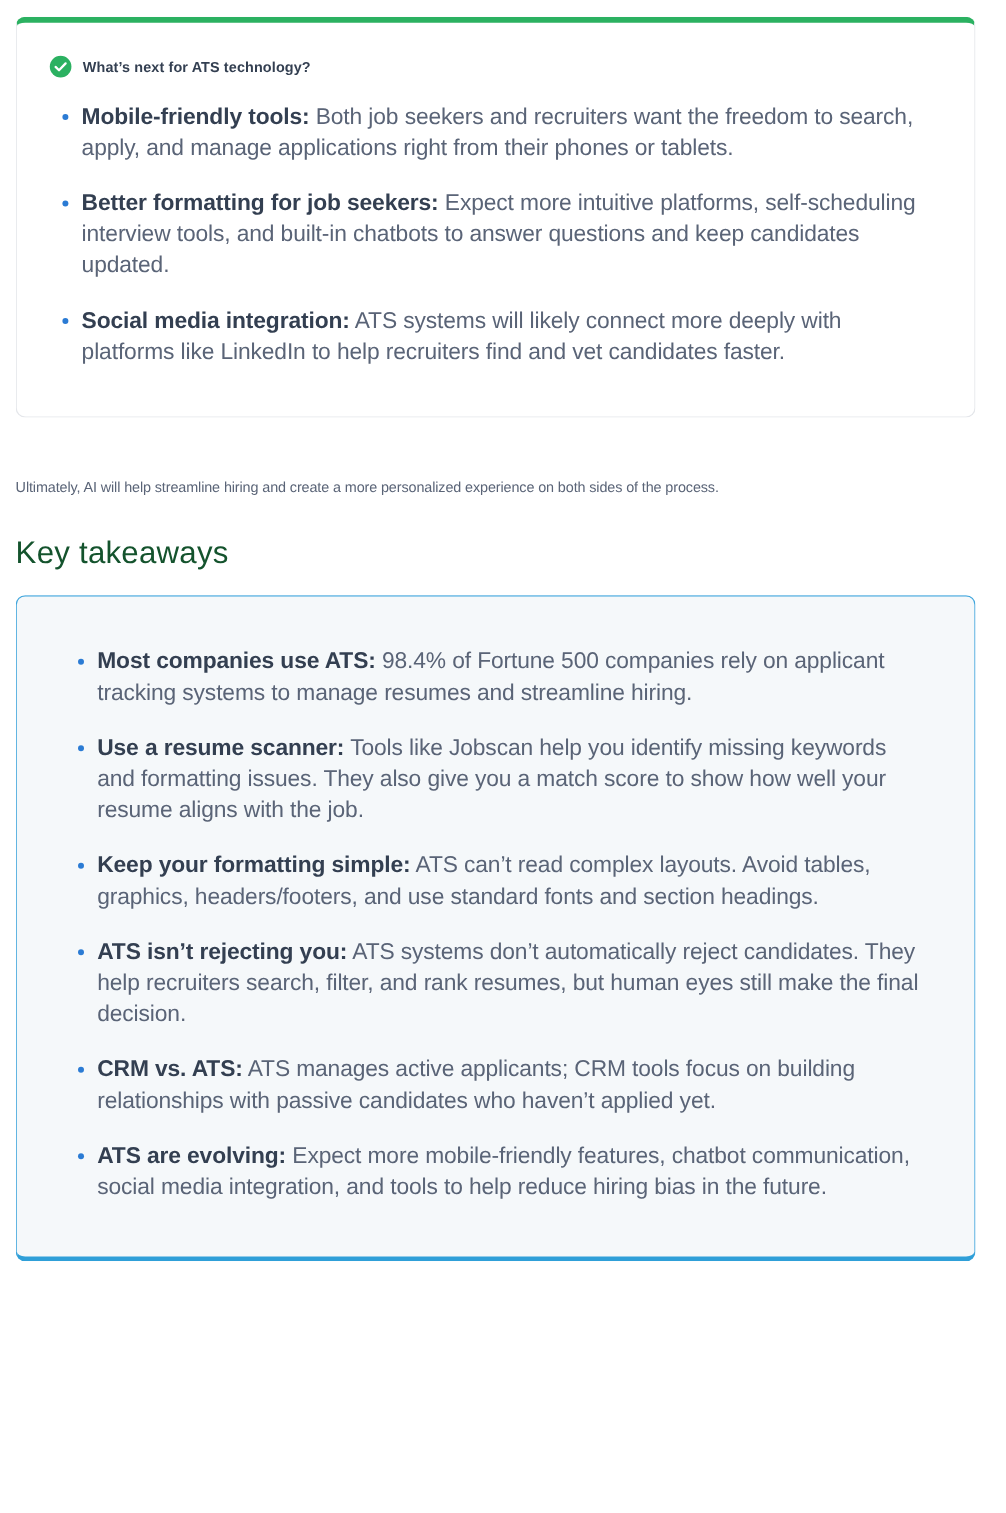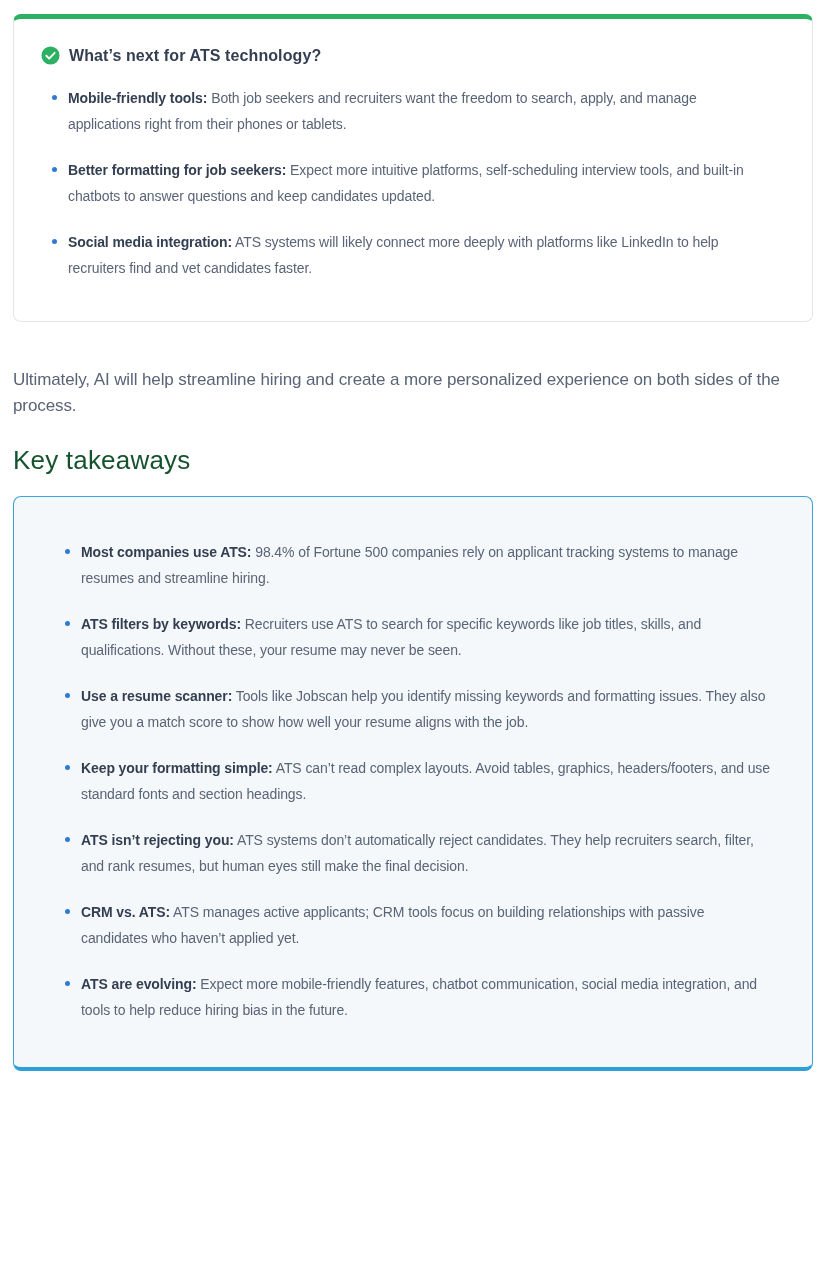--- a/index.html
+++ b/index.html
@@ -33,7 +33,7 @@
   }
   .callout-title {
     margin: 0;
-    font-size: 16px;
+    font-size: 12px;
     font-weight: 700;
     color: #333f51;
     letter-spacing: 0.1px;

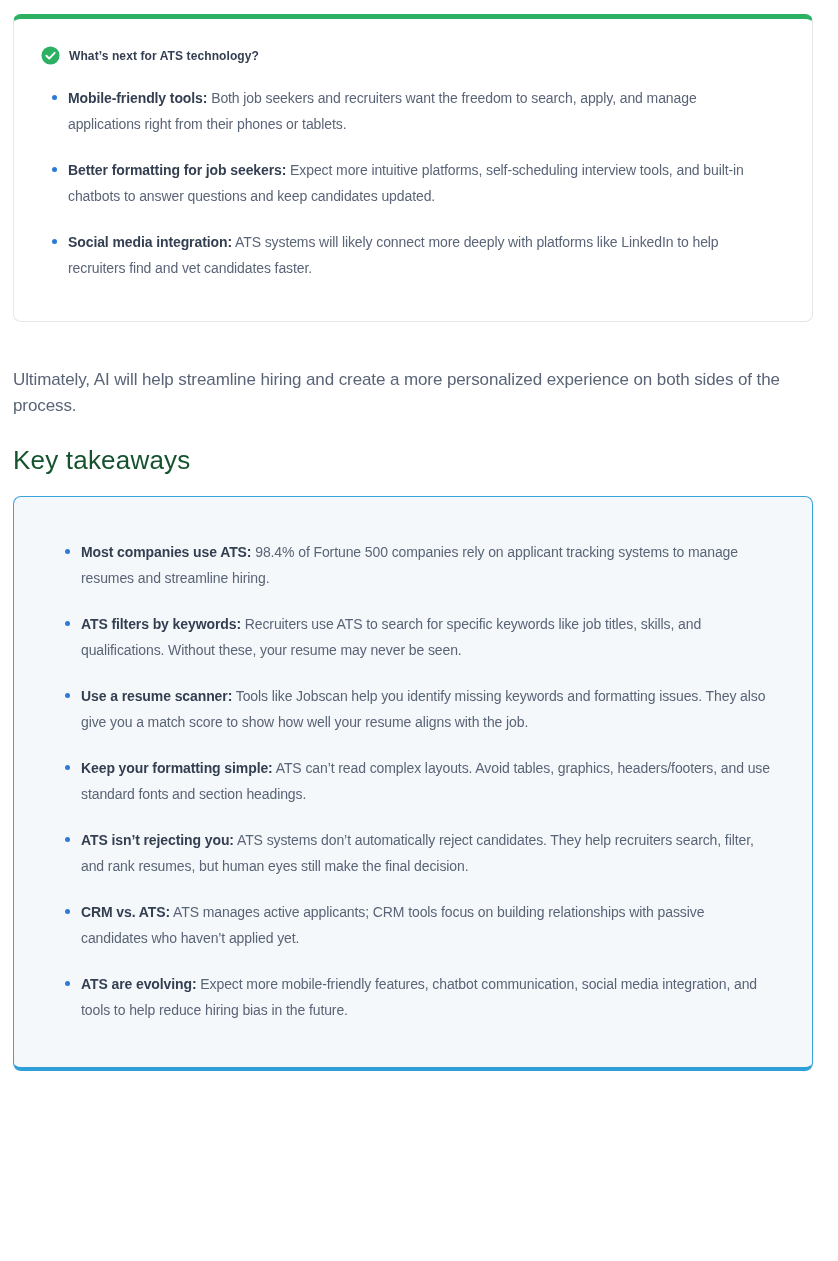--- a/index.html
+++ b/index.html
@@ -56,7 +56,7 @@
     position: relative;
     padding-left: 17px;
     margin-top: 20px;
-    font-size: 14px;
+    font-size: 19px;
     line-height: 26px;
     color: #5a6477;
     letter-spacing: -0.1px;

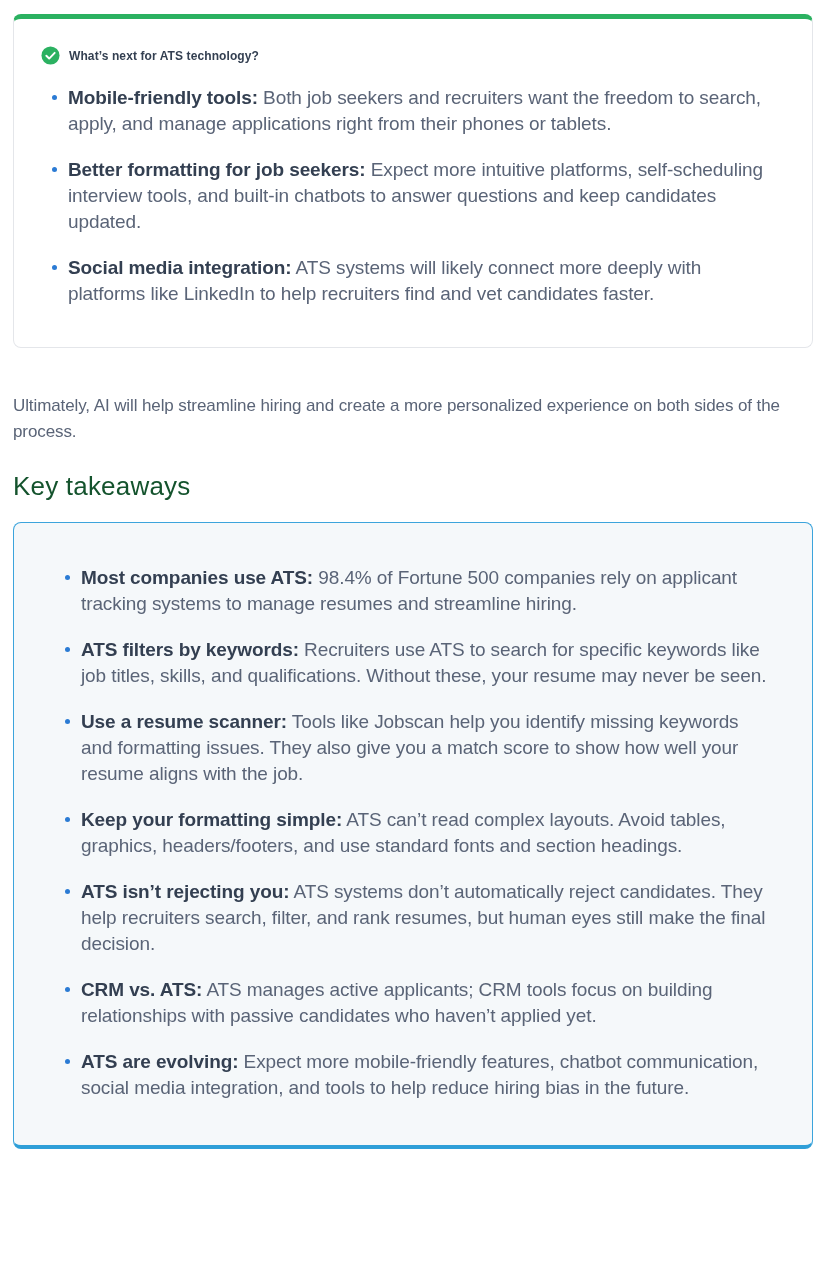--- a/index.html
+++ b/index.html
@@ -78,7 +78,7 @@
   .body-paragraph {
     margin: 0 0 26px 0;
     width: 800px;
-    font-size: 17px;
+    font-size: 12px;
     line-height: 26px;
     color: #5a6477;
     letter-spacing: -0.1px;

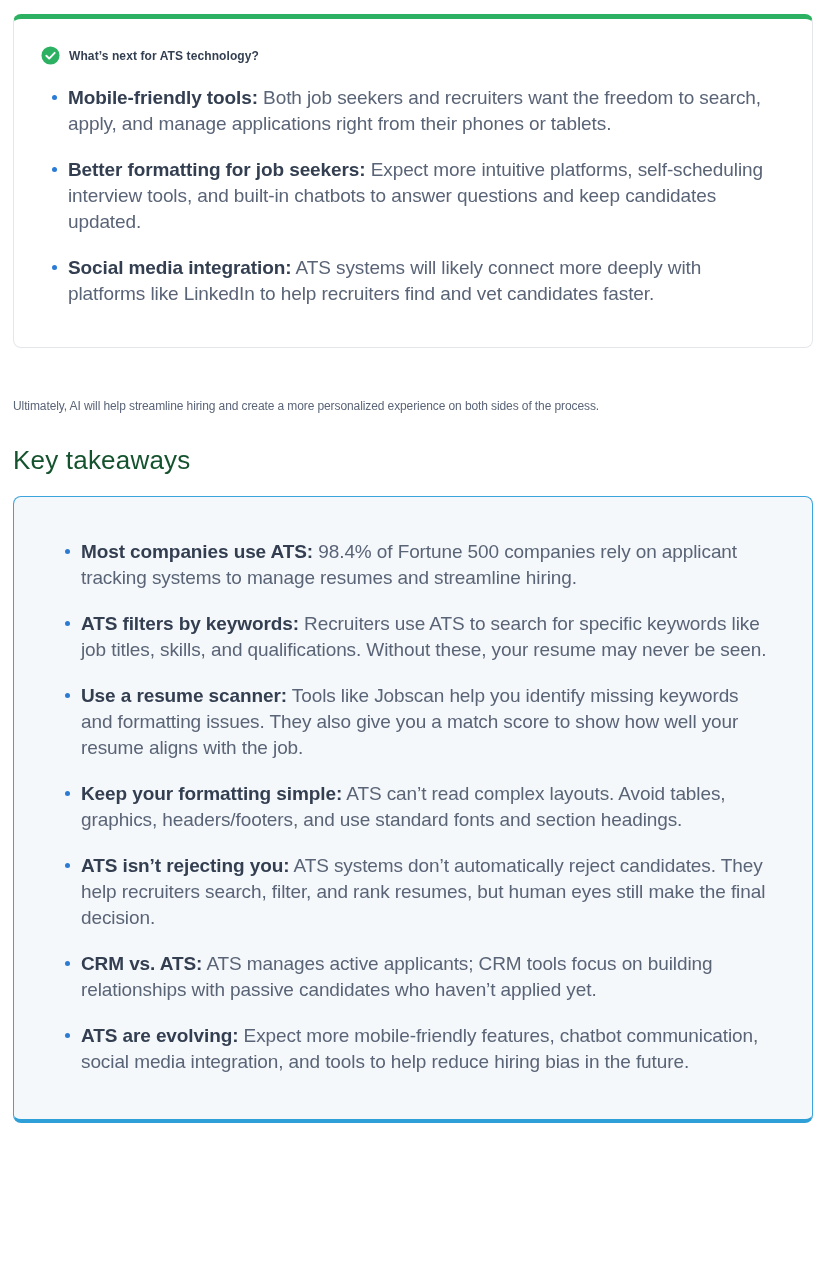--- a/index.html
+++ b/index.html
@@ -148,11 +148,6 @@
           <span>98.4% of Fortune 500 companies rely on applicant tracking systems to manage resumes and streamline hiring.</span>
         </li>
 
-        <li>
-          <span class="bullet"></span>
-          <b>ATS filters by keywords:</b>
-          <span>Recruiters use ATS to search for specific keywords like job titles, skills, and qualifications. Without these, your resume may never be seen.</span>
-        </li>
 
 
         <li>

